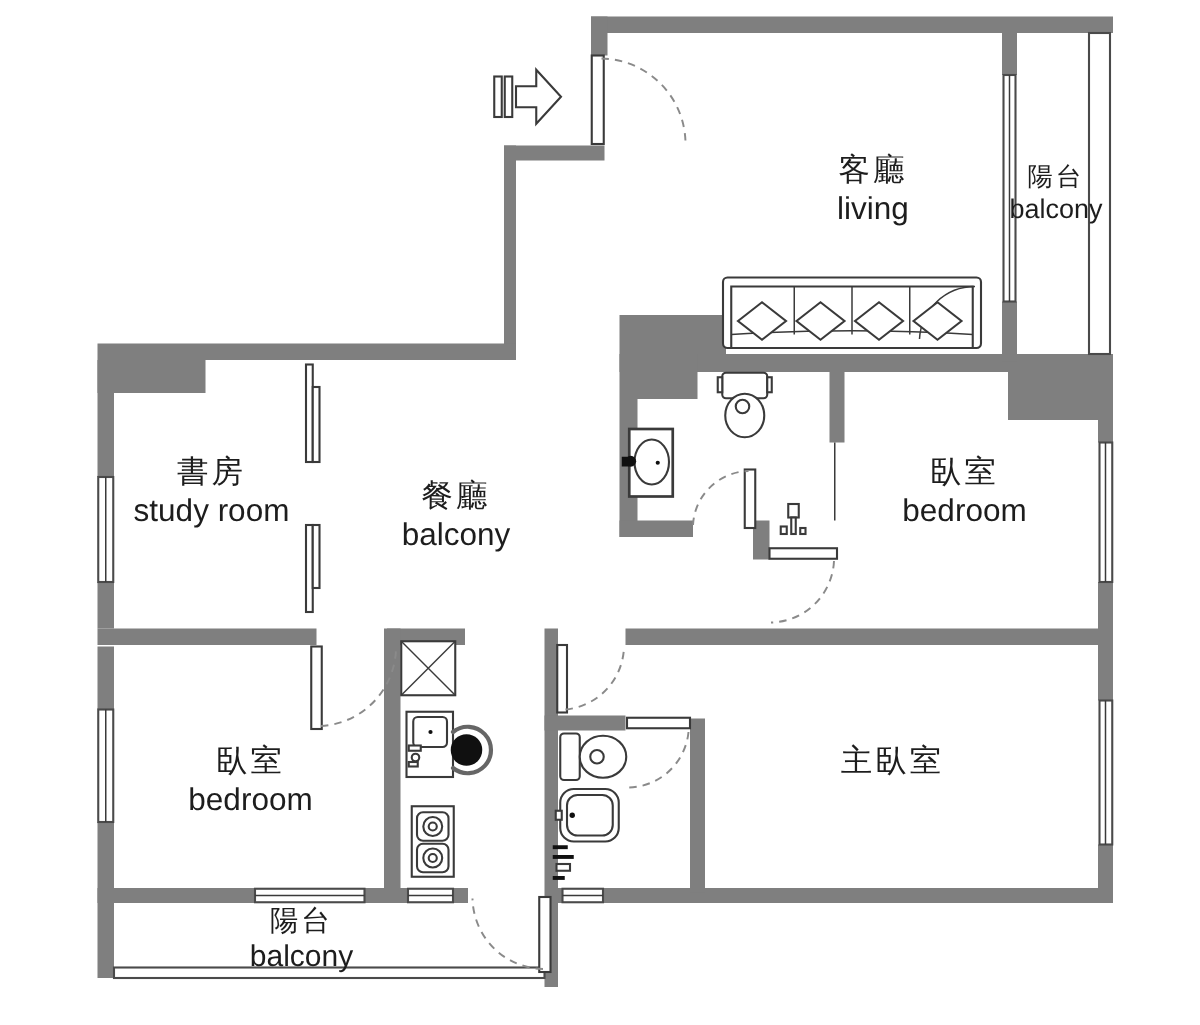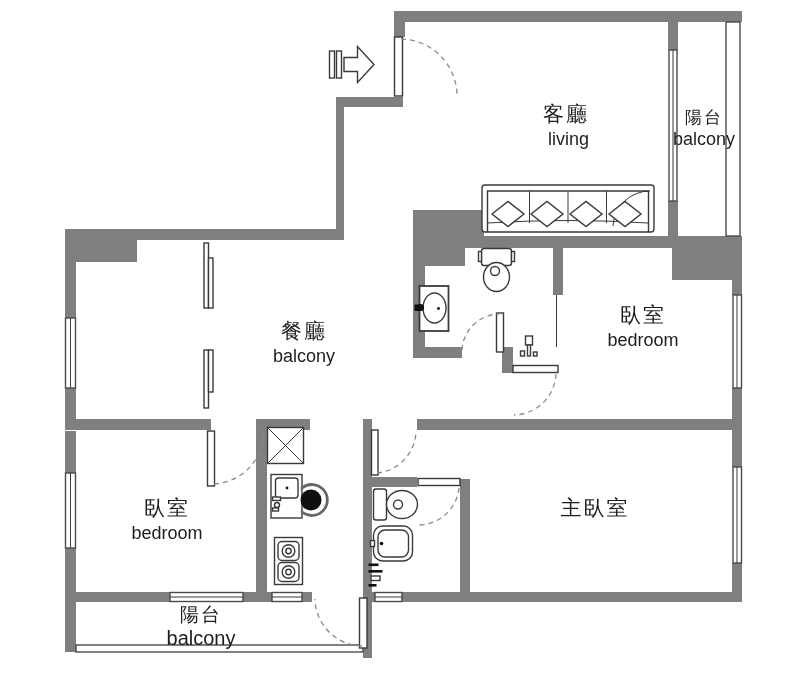--- a/index.html
+++ b/index.html
@@ -207,7 +207,7 @@
   </g>
 </svg>
 
-  <div class="room-label" style="left:566px;top:101px;text-align:right;">
+  <div class="room-label" style="left:582px;top:101px;">
     <span class="zh">客廳</span>
     <span class="en">living</span>
   </div>

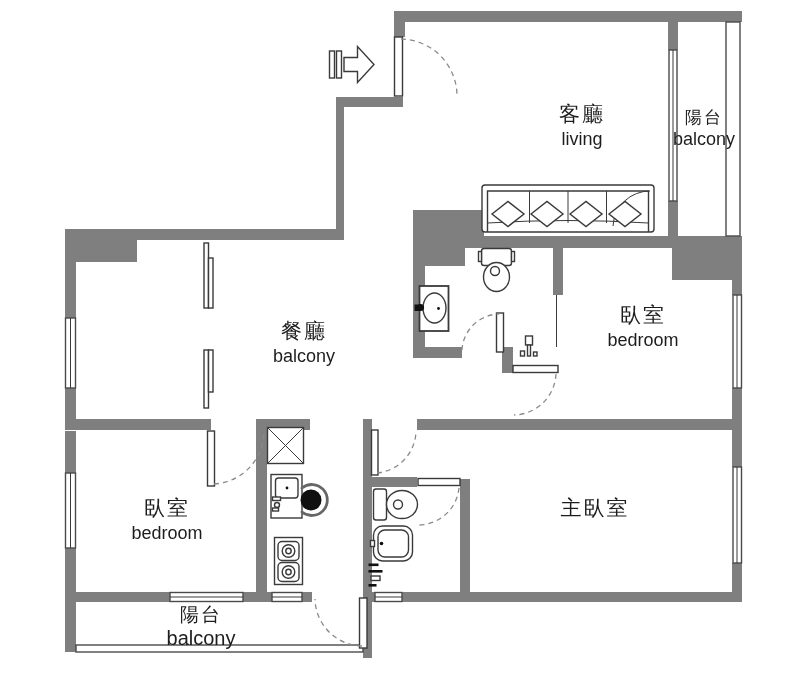--- a/index.html
+++ b/index.html
@@ -18,7 +18,7 @@
   .dash{stroke:var(--dash);stroke-width:1.3;fill:none;stroke-dasharray:5 4;}
   .room-label{position:absolute;transform:translateX(-50%);text-align:center;color:var(--text);white-space:nowrap;}
   .room-label .zh{display:block;font-size:21px;line-height:26px;letter-spacing:2px;}
-  .room-label .en{display:block;font-size:18px;line-height:25px;}
+  .room-label .en{display:block;font-size:21px;line-height:25px;}
   .room-label.small .zh{font-size:17px;line-height:21px;}
   .room-label.small .en{font-size:18px;line-height:22px;}
   .room-label.mid .zh{font-size:19px;line-height:23px;}

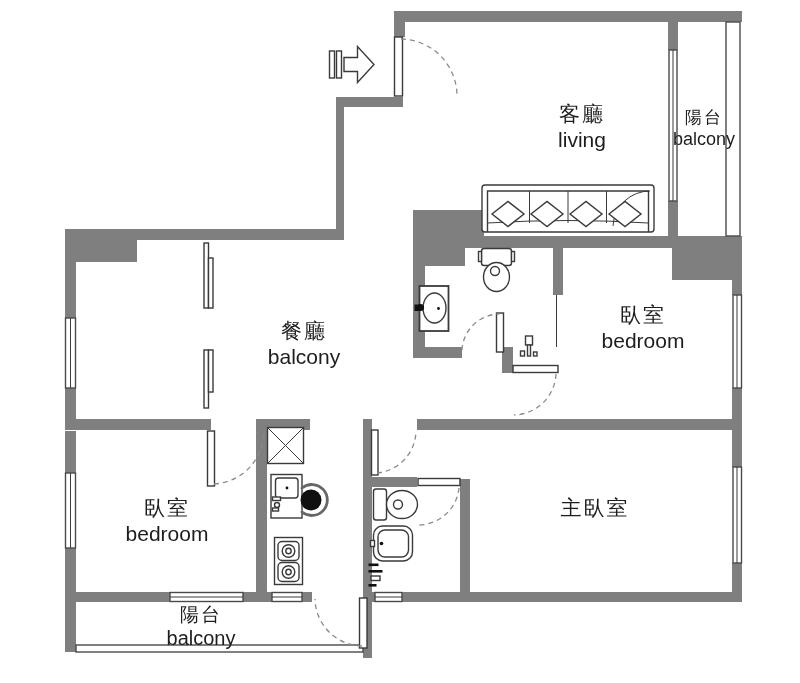--- a/index.html
+++ b/index.html
@@ -215,6 +215,10 @@
     <span class="zh">陽台</span>
     <span class="en">balcony</span>
   </div>
+  <div class="room-label" style="left:141px;top:302px;">
+    <span class="zh">書房</span>
+    <span class="en">study room</span>
+  </div>
   <div class="room-label" style="left:304px;top:318px;">
     <span class="zh">餐廳</span>
     <span class="en">balcony</span>

